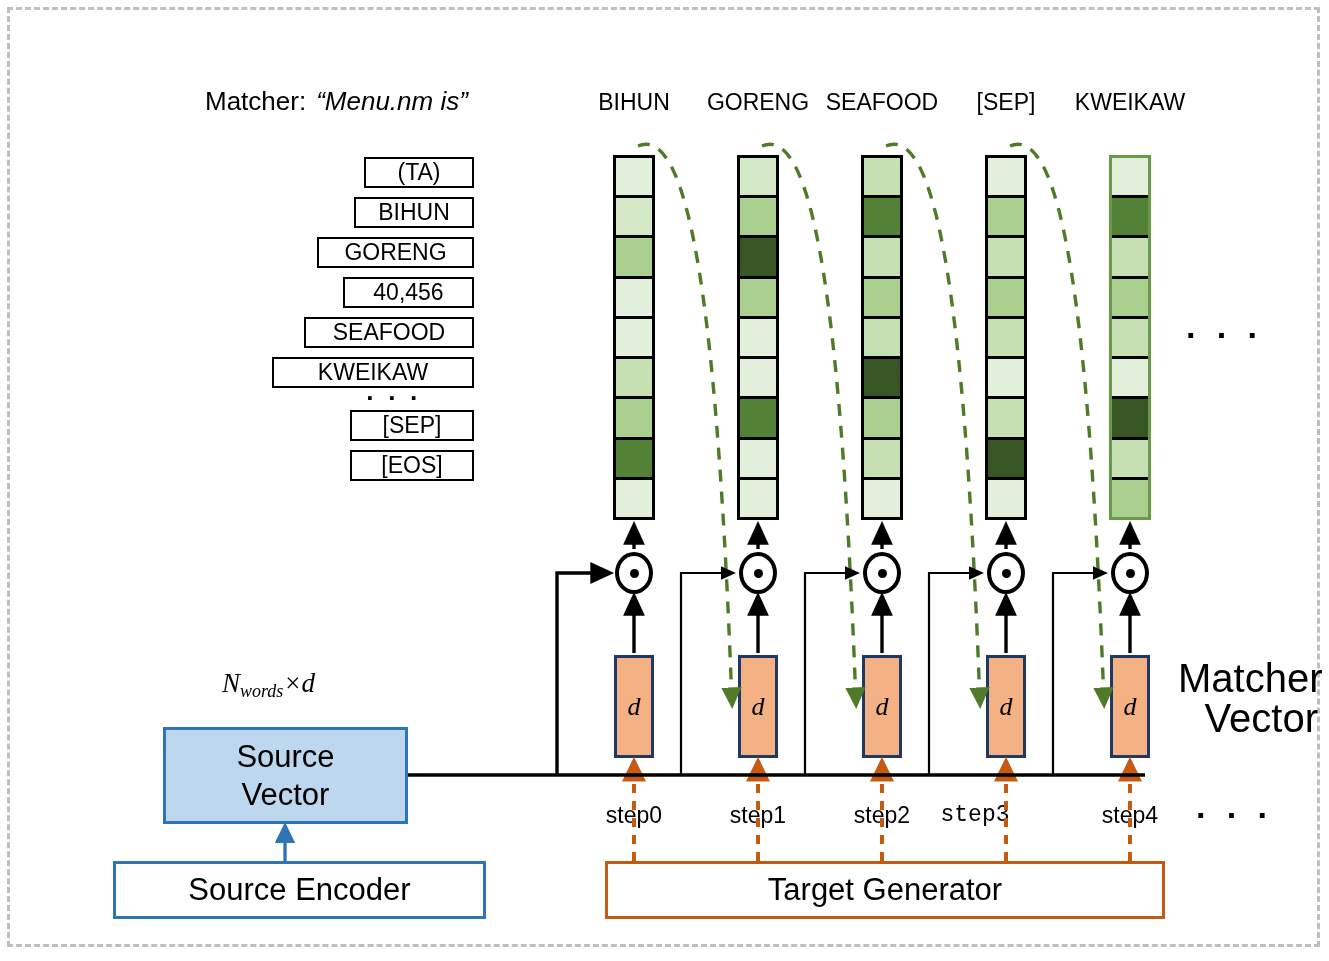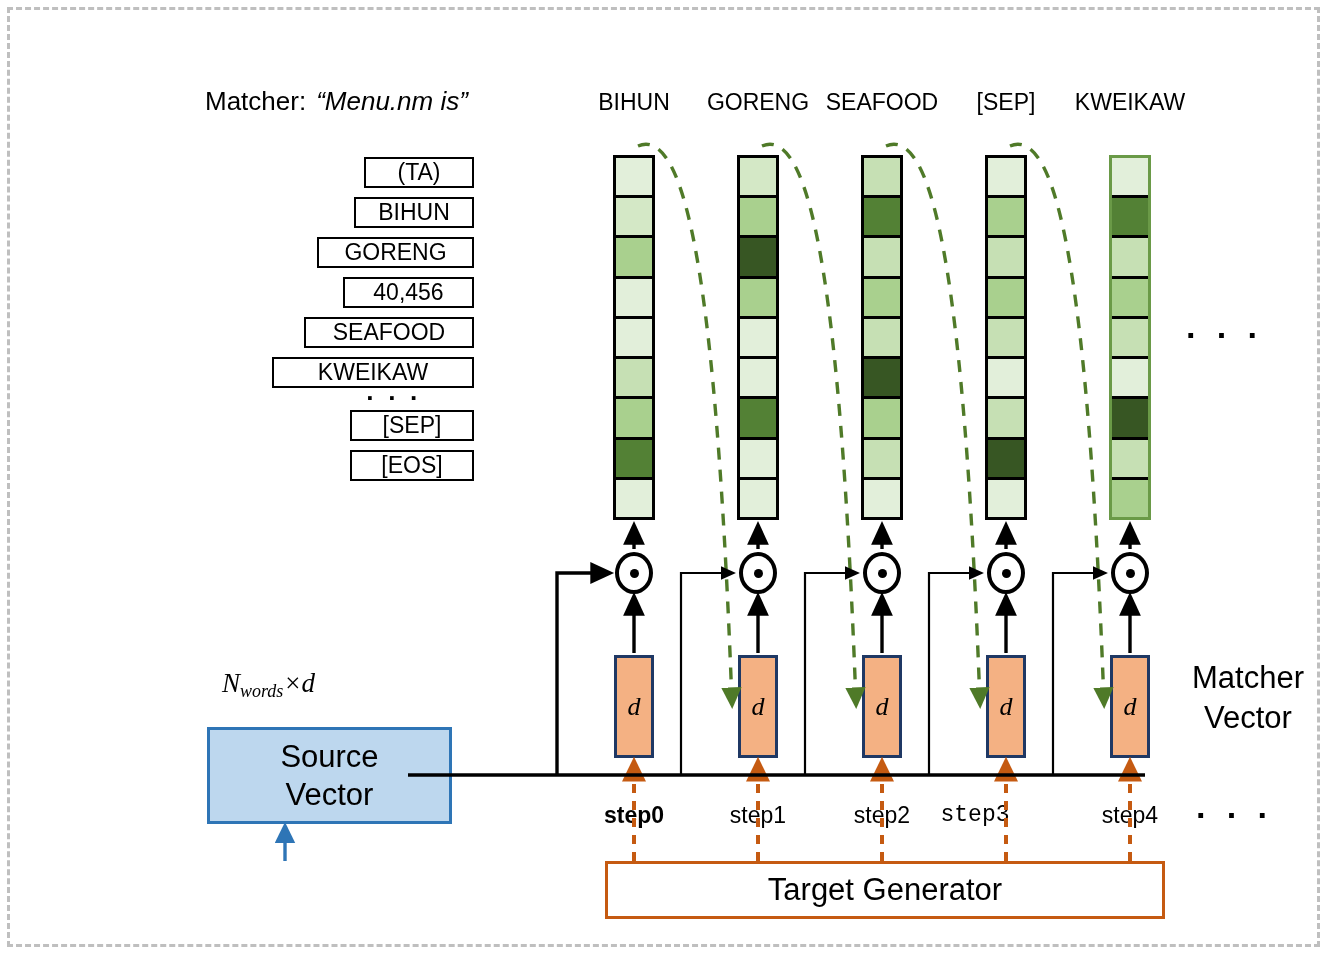--- a/index.html
+++ b/index.html
@@ -94,7 +94,7 @@
 
   #matcher-vector{
     left:1178px;top:658px;width:140px;
-    font-size:31px;line-height:40px;text-align:center;
+    font-size:40px;line-height:40px;text-align:right;
   }
 
   .dots{font-size:34px;letter-spacing:5px;white-space:nowrap;font-weight:bold;}

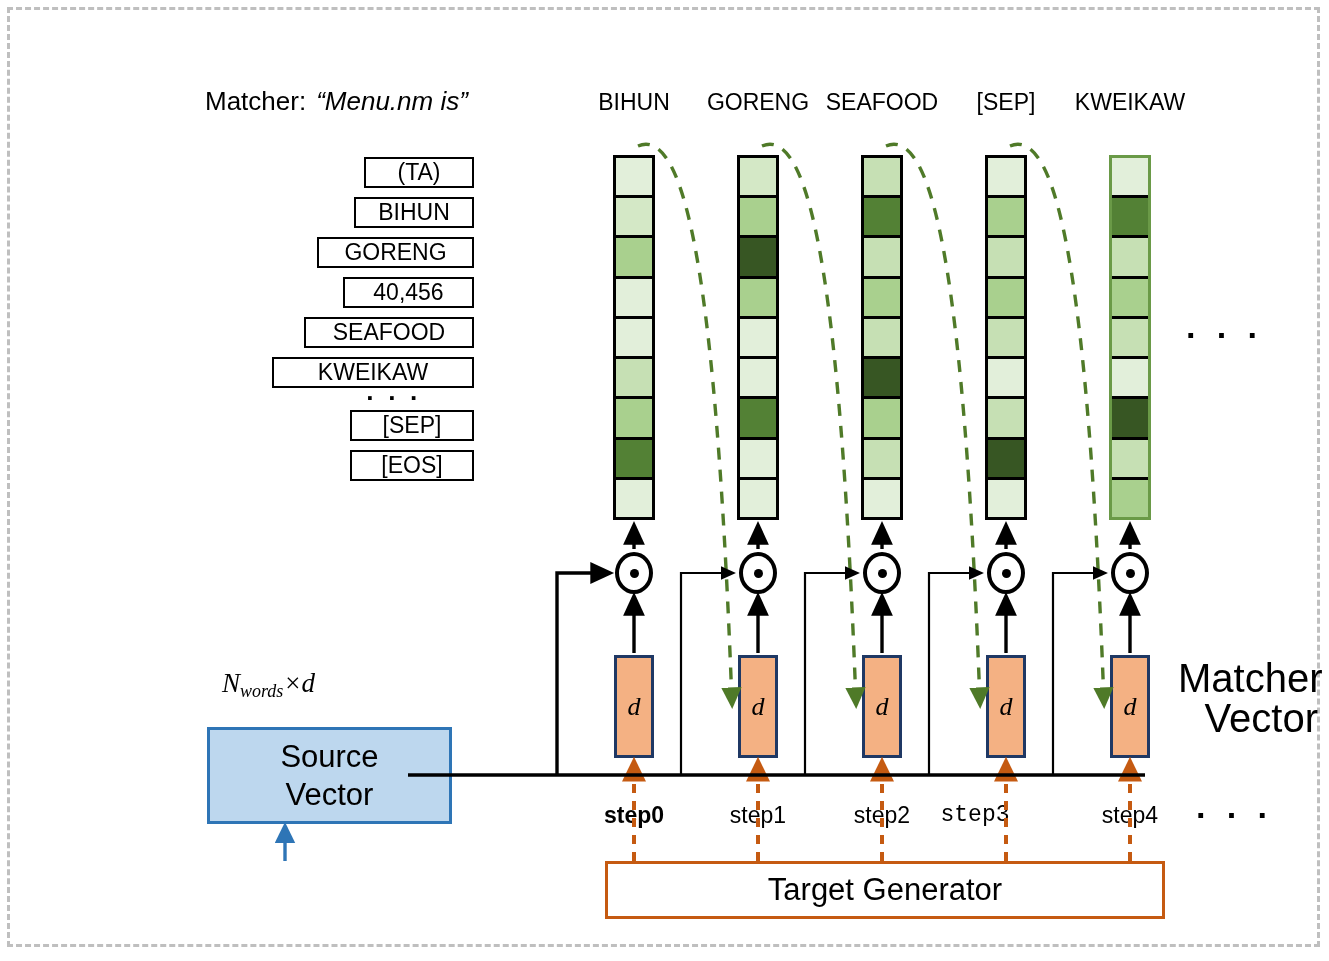--- a/index.html
+++ b/index.html
@@ -73,7 +73,7 @@
     left:163px;top:727px;width:245px;height:97px;
     background:#BDD7EE;border:3px solid #2E75B6;box-sizing:border-box;
     display:flex;align-items:center;justify-content:center;text-align:center;
-    font-size:31px;line-height:38px;margin-left:44px;
+    font-size:31px;line-height:38px;
   }
   #source-encoder{
     left:113px;top:861px;width:373px;height:58px;

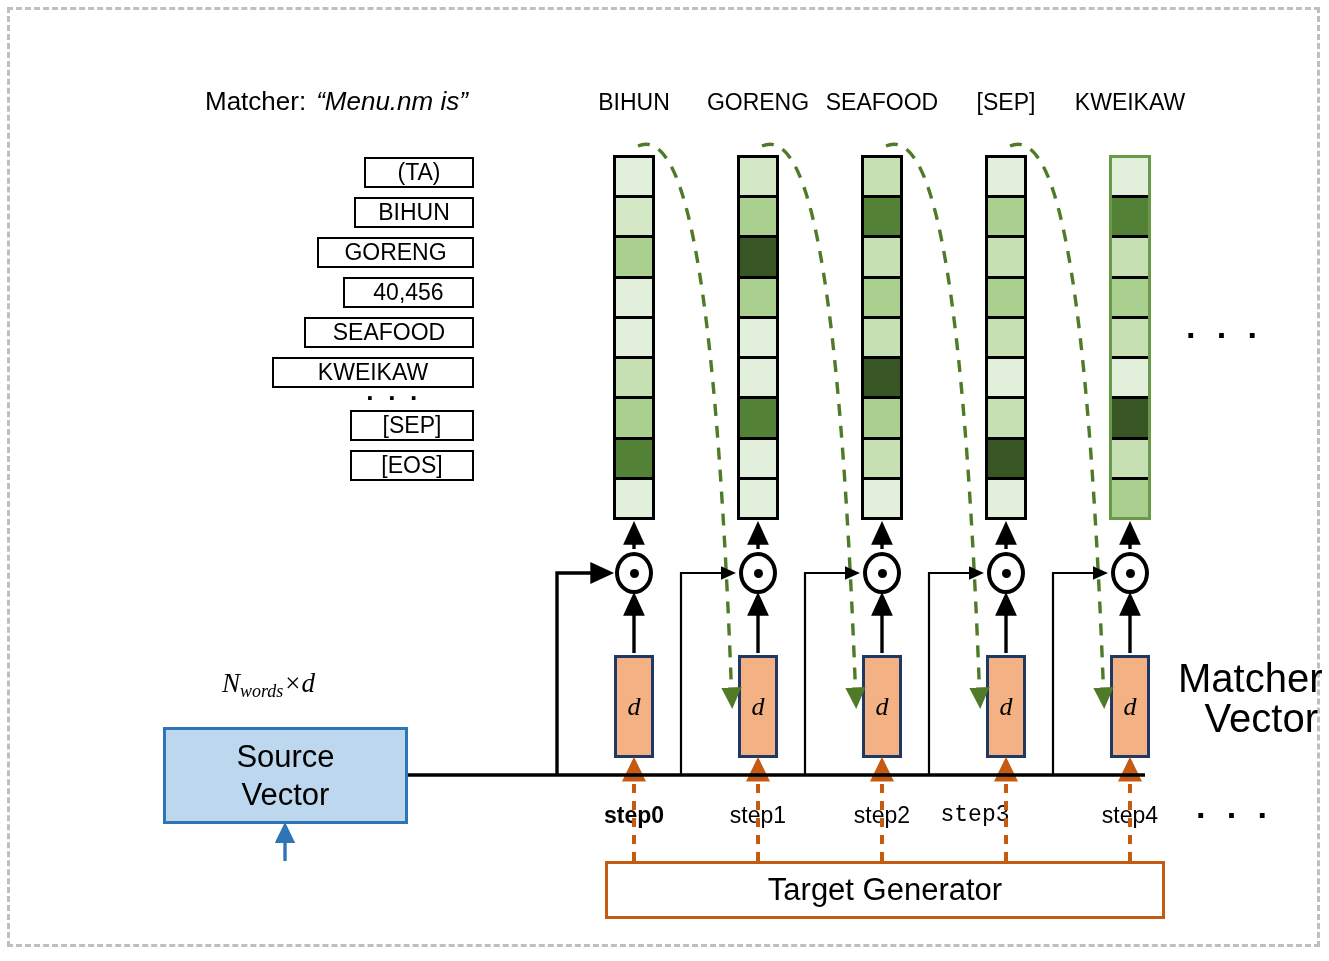--- a/index.html
+++ b/index.html
@@ -144,7 +144,7 @@
       <div class="abs d-box" style="left: 614px; top: 655px;">
         <span>d</span>
       </div>
-      <div class="abs step-label" style="left: 569px; width: 130px; font-weight: bold;">step0</div>
+      <div class="abs step-label" style="left: 569px; width: 130px;">step0</div>
       <div class="abs col-label" style="left: 677px; width: 162px;">GORENG</div>
       <div class="abs heat-col" style="left: 737px; top: 155px; height: 365px;">
         <div class="heat-cell" style="background: rgb(212, 232, 198);"></div>

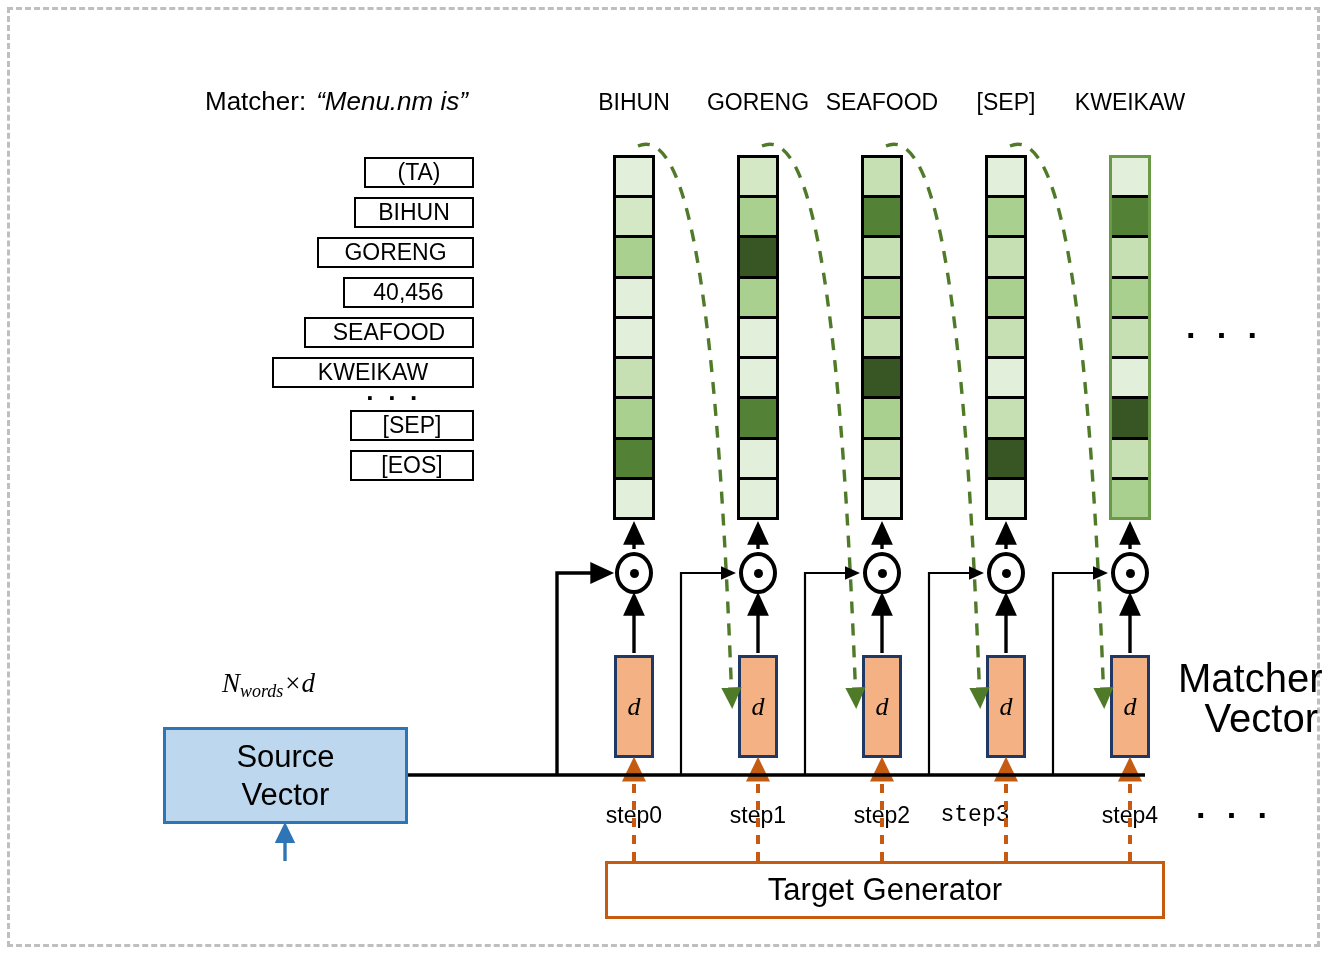--- a/index.html
+++ b/index.html
@@ -237,6 +237,9 @@
     </div>
   </div>
 
+  <div id="source-encoder" class="abs">
+    <span>Source Encoder</span>
+  </div>
 
   <div id="target-generator" class="abs">
     <span>Target Generator</span>

